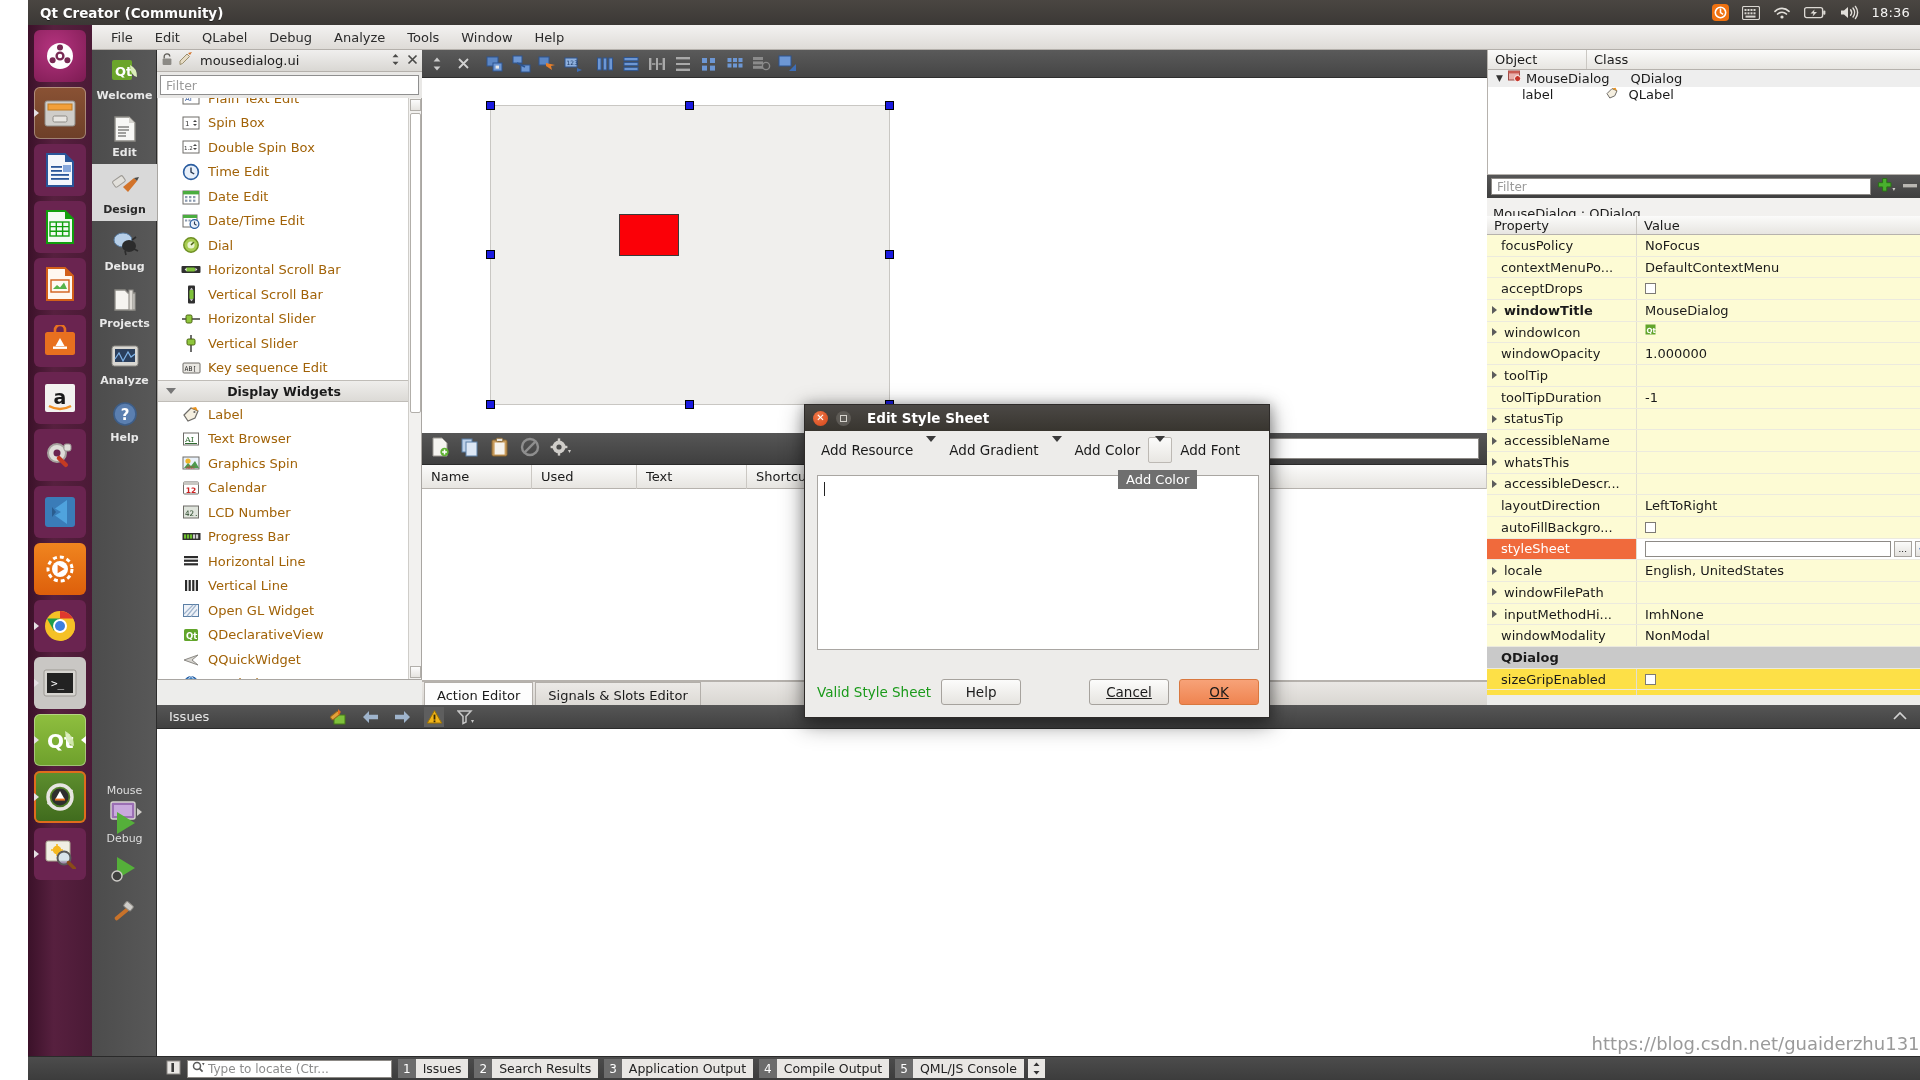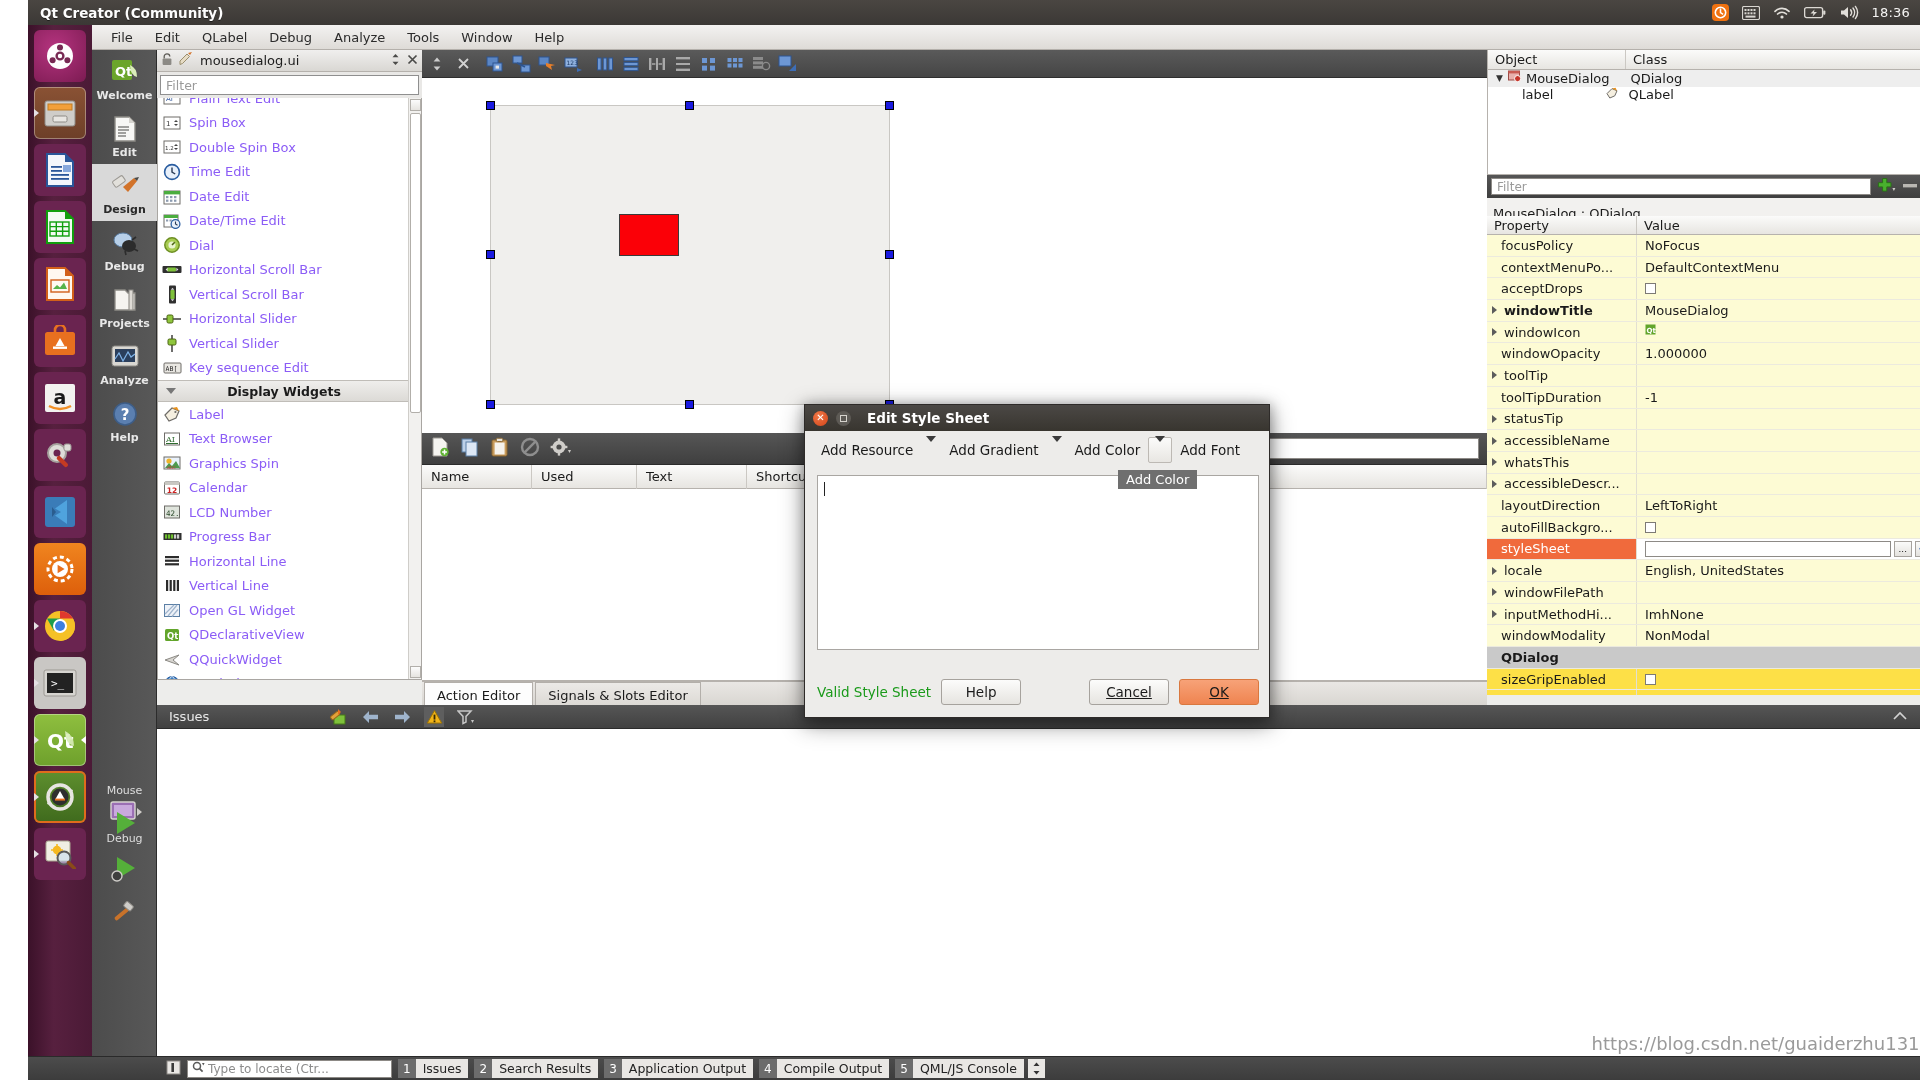--- a/index.html
+++ b/index.html
@@ -1066,7 +1066,7 @@
 
     <div style="position:absolute;left:1395px;top:25px;width:461px;height:125px;background:#fff;border:1px solid #b6b2ad;border-top:none;">
       <div class="oihead">
-        <span class="col" style="width:138px;">Object</span>
+        <span class="col" style="width:99px;">Object</span>
         <span class="col" style="flex:1;">Class</span>
       </div>
       <div class="oirow sel">

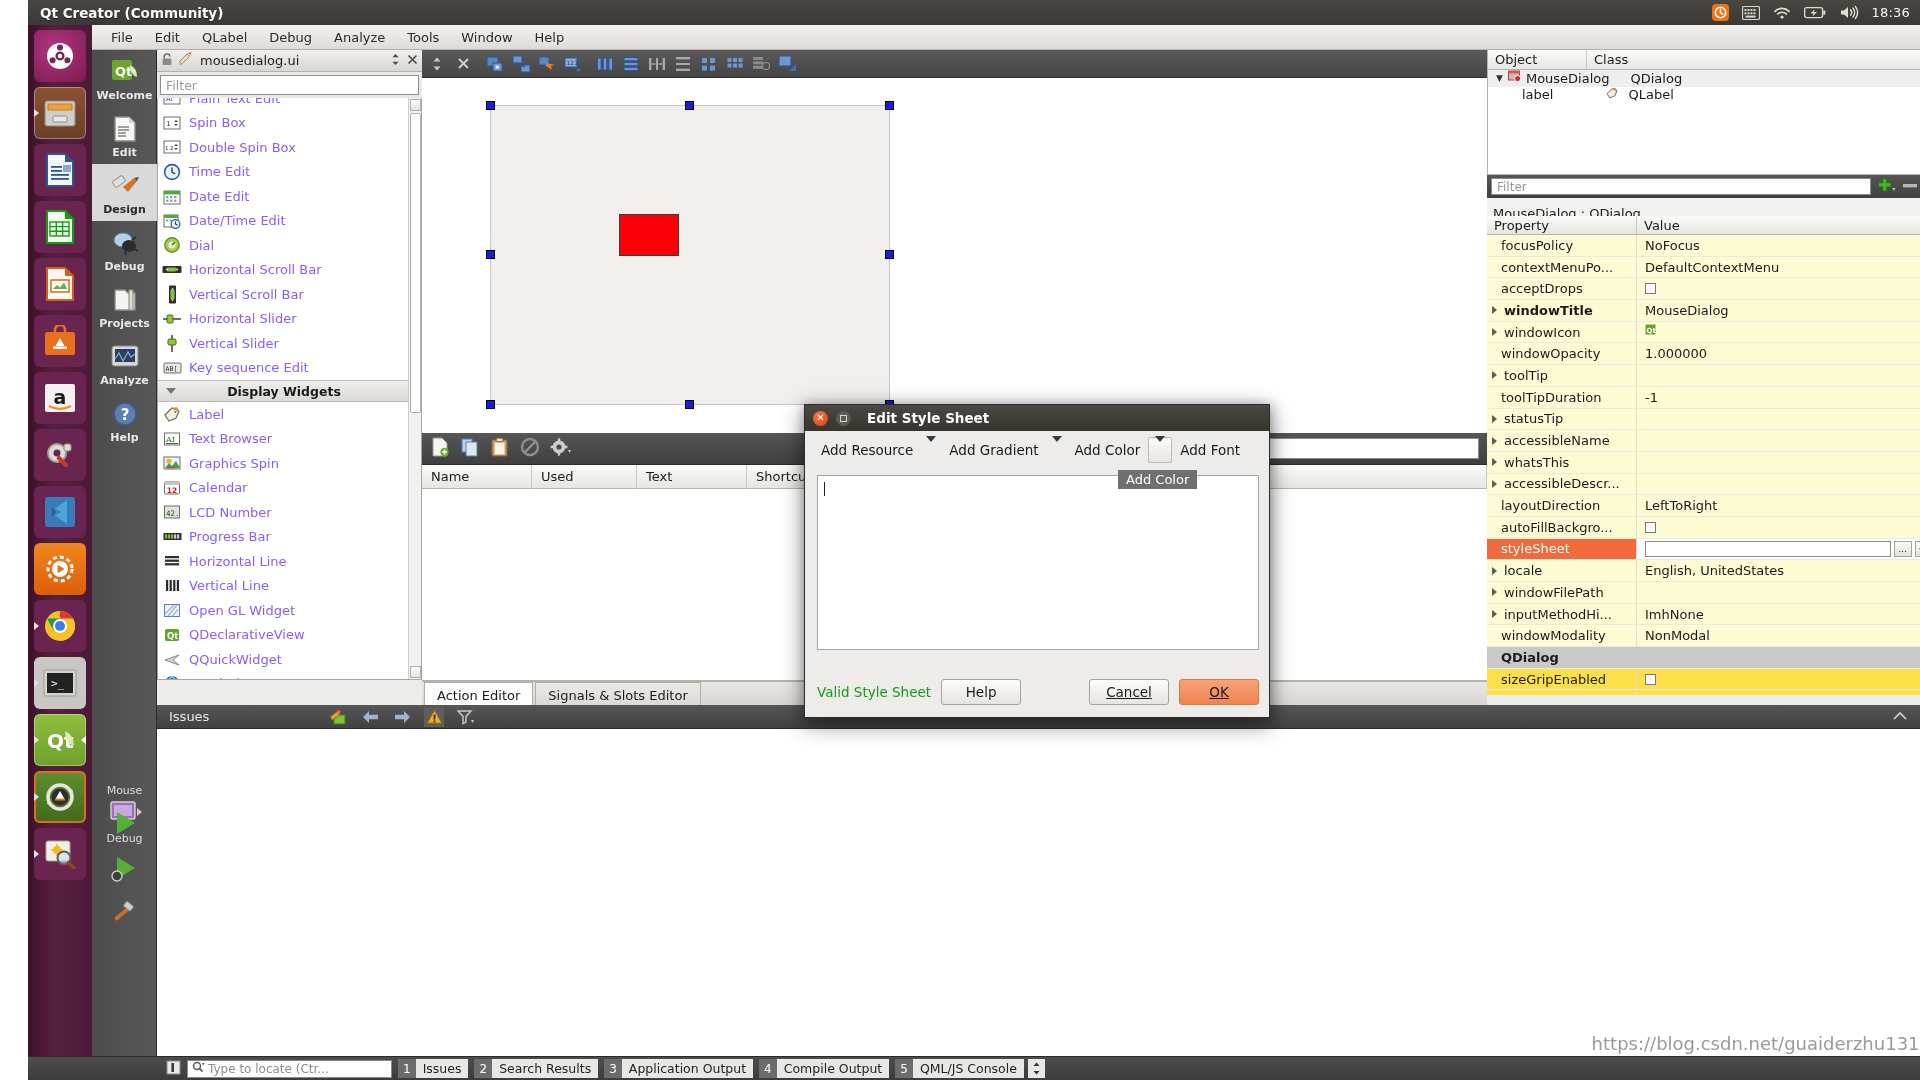--- a/index.html
+++ b/index.html
@@ -91,7 +91,7 @@
   }
   .wlist { position:absolute; left:0; top:48px; width:265px; height:582px; background:#fff;
            border:1px solid #a9a6a2; border-top:none; overflow:hidden; }
-  .wrow { height:24.5px; display:flex; align-items:center; gap:7px; padding-left:4px; font-size:13px; color:#8b5cf6; }
+  .wrow { height:24.5px; display:flex; align-items:center; gap:7px; padding-left:23px; font-size:13px; color:#a16207; }
   .wrow .wi { width:20px; height:18px; display:flex;align-items:center;justify-content:center; flex:0 0 20px; }
   .wcat {
     height:22px; background:linear-gradient(to bottom,#efeeec,#dcdad6);

